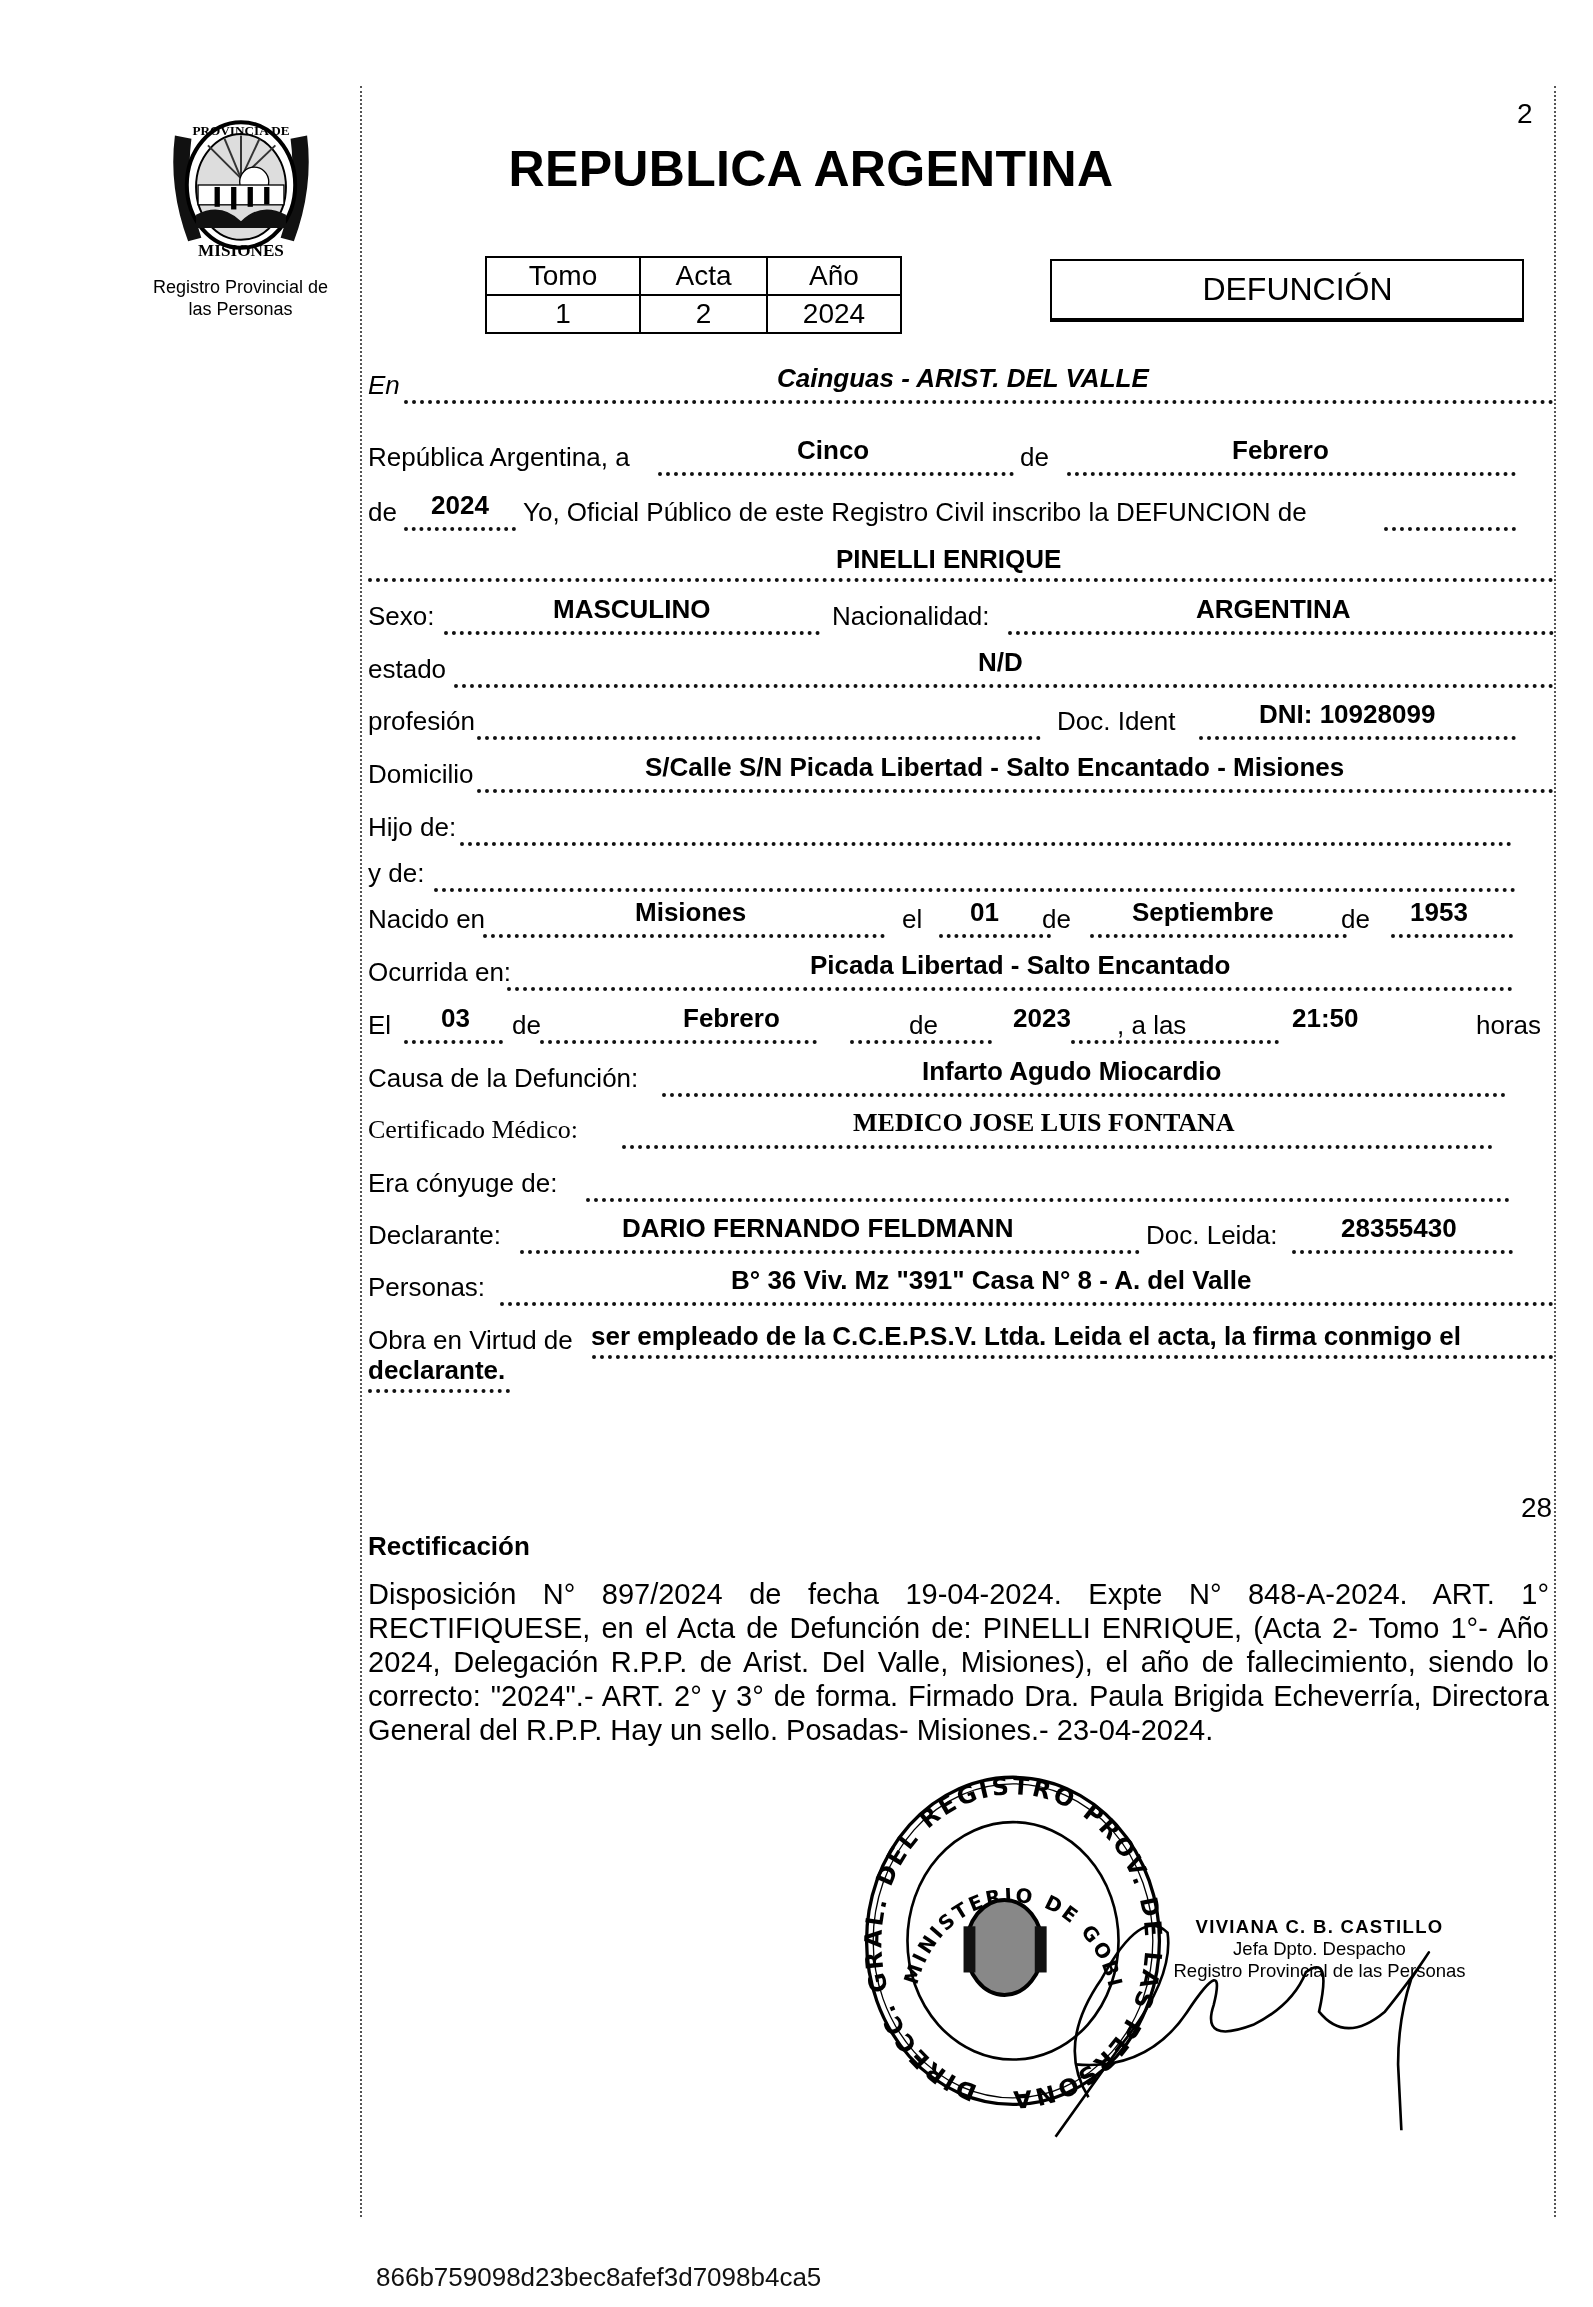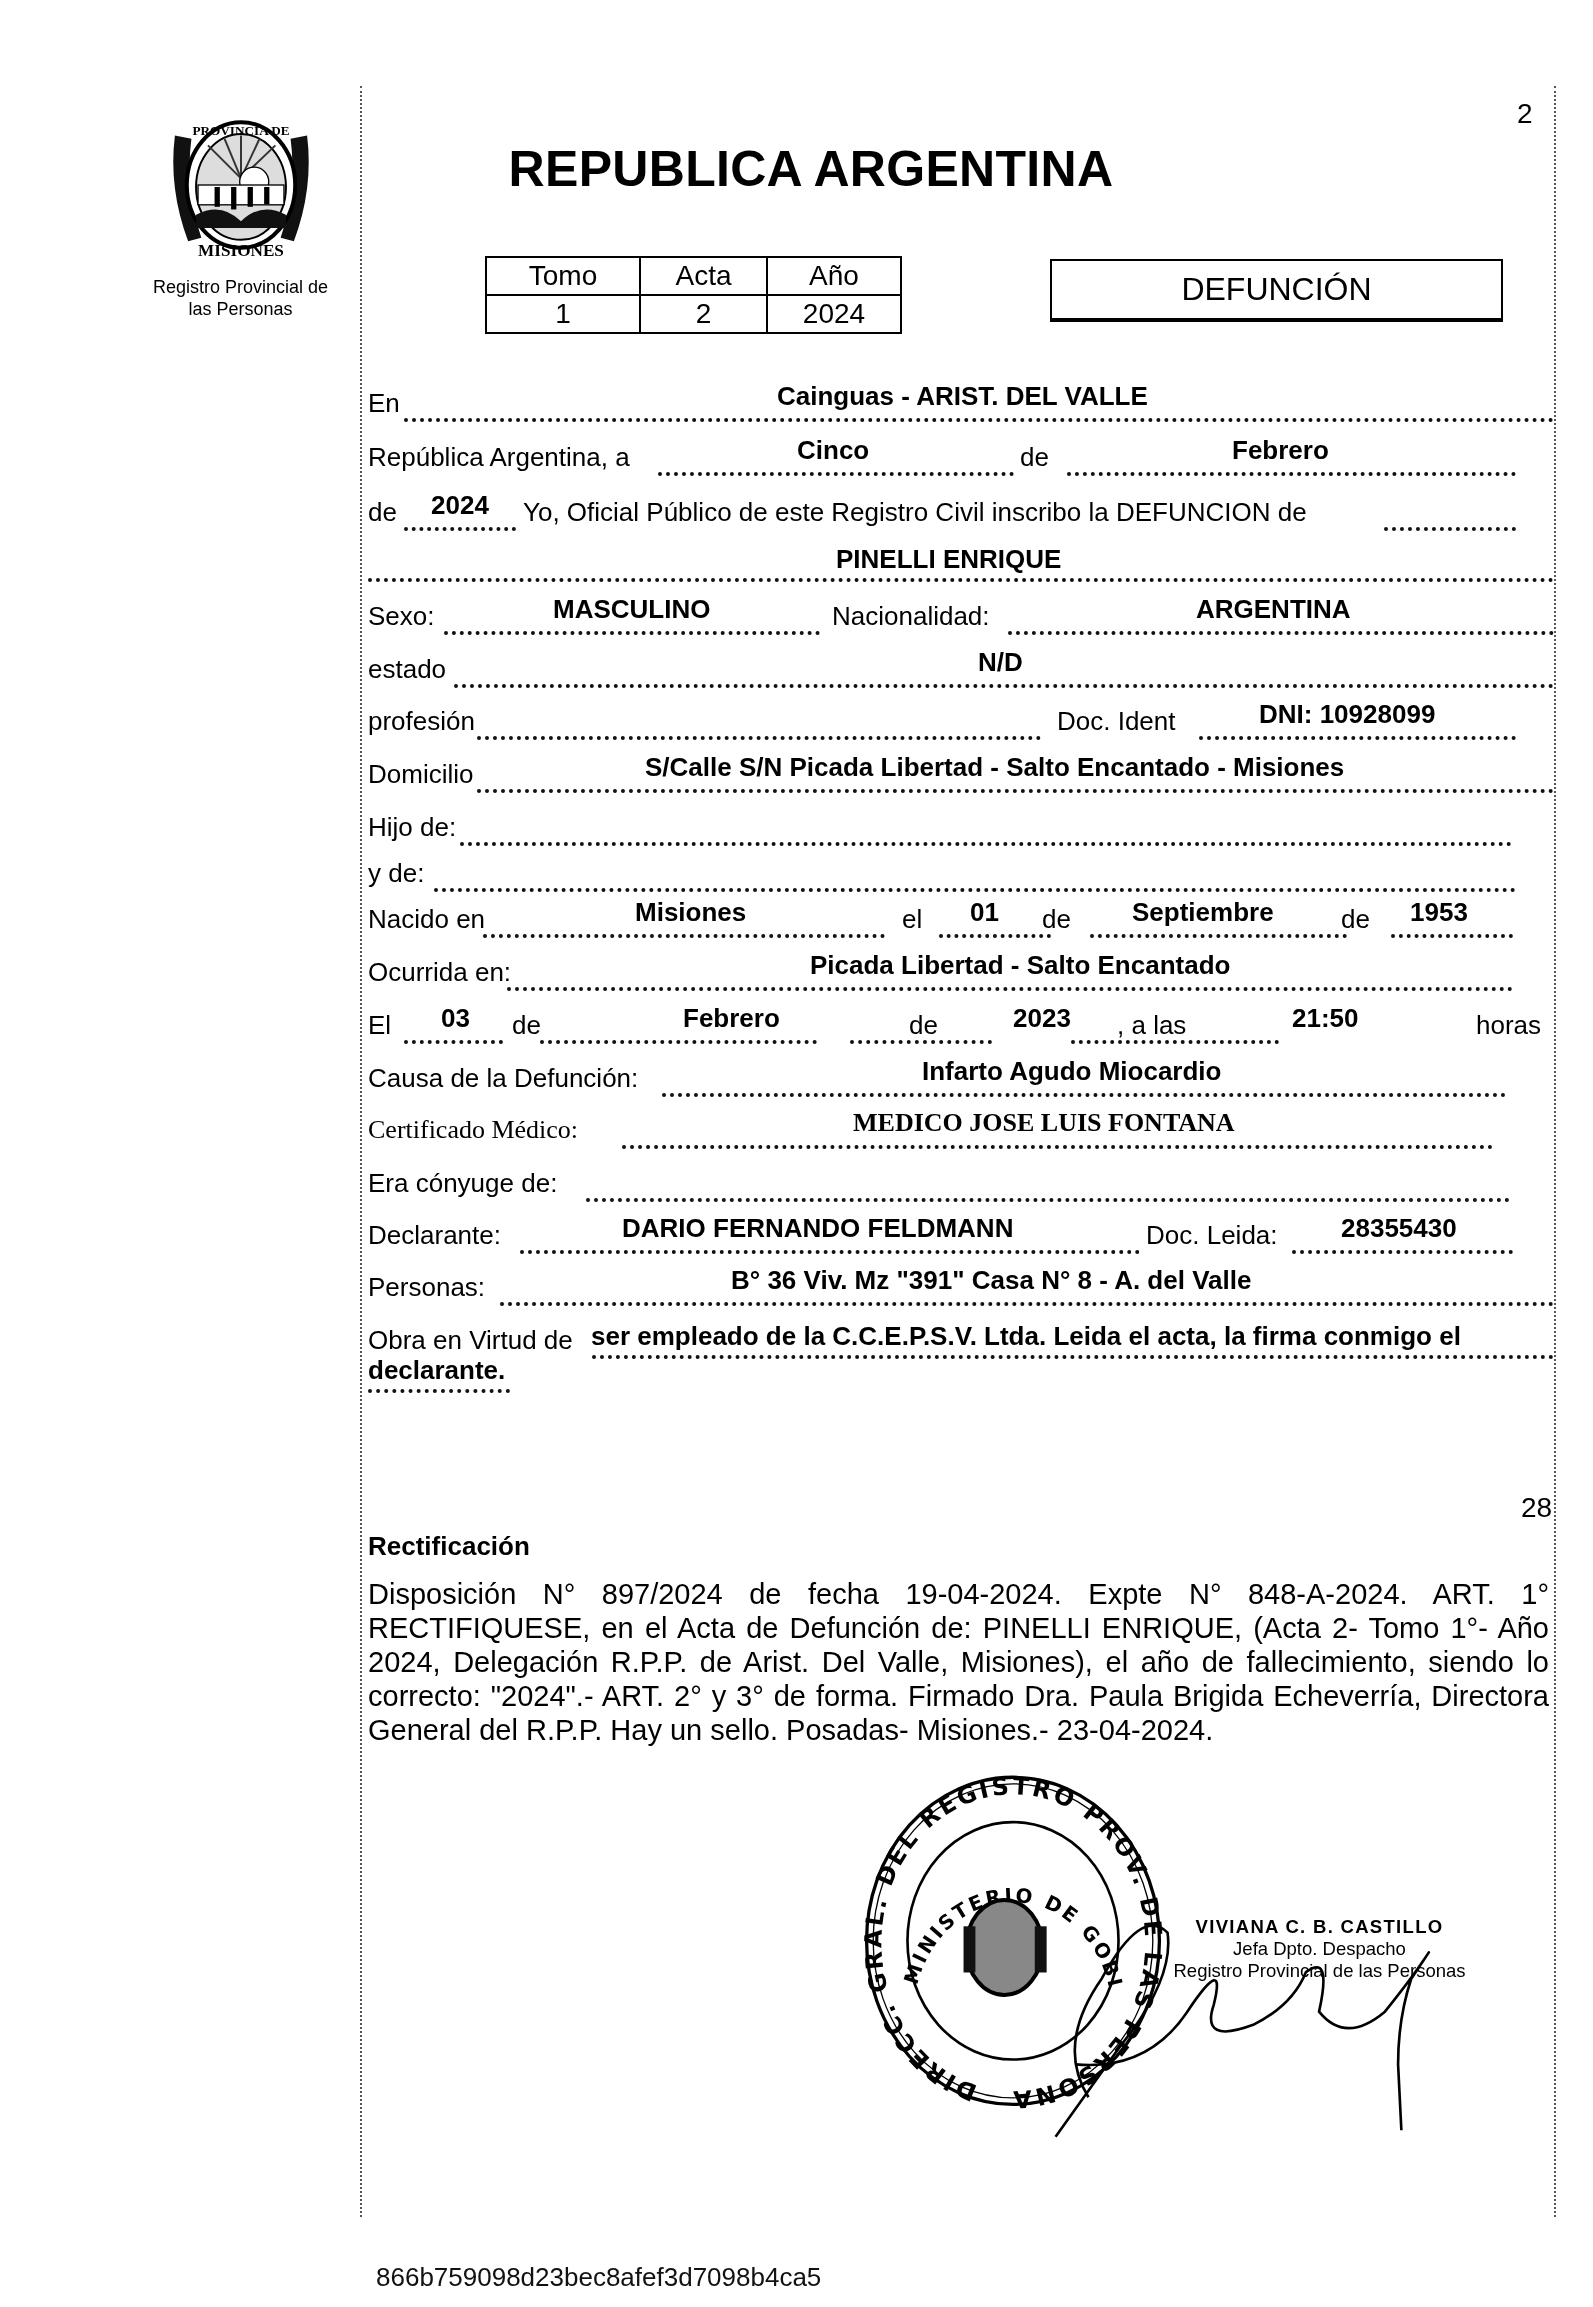--- a/index.html
+++ b/index.html
@@ -19,7 +19,7 @@
                  height: 36px; padding: 0; }
   .type-box { left: 1050px; top: 259px; width: 449px; height: 57px;
               border: 2px solid #000; border-bottom-width: 4px; text-align: center;
-              font-size: 32px; line-height: 57px; }
+              font-size: 32px; line-height: 57px; padding-left: 21px; }
   .row { position: absolute; left: 368px; right: 40px; height: 46px; font-size: 26px; }
   .row span { position: absolute; white-space: nowrap; }
   .lbl { top: 6.6px; }

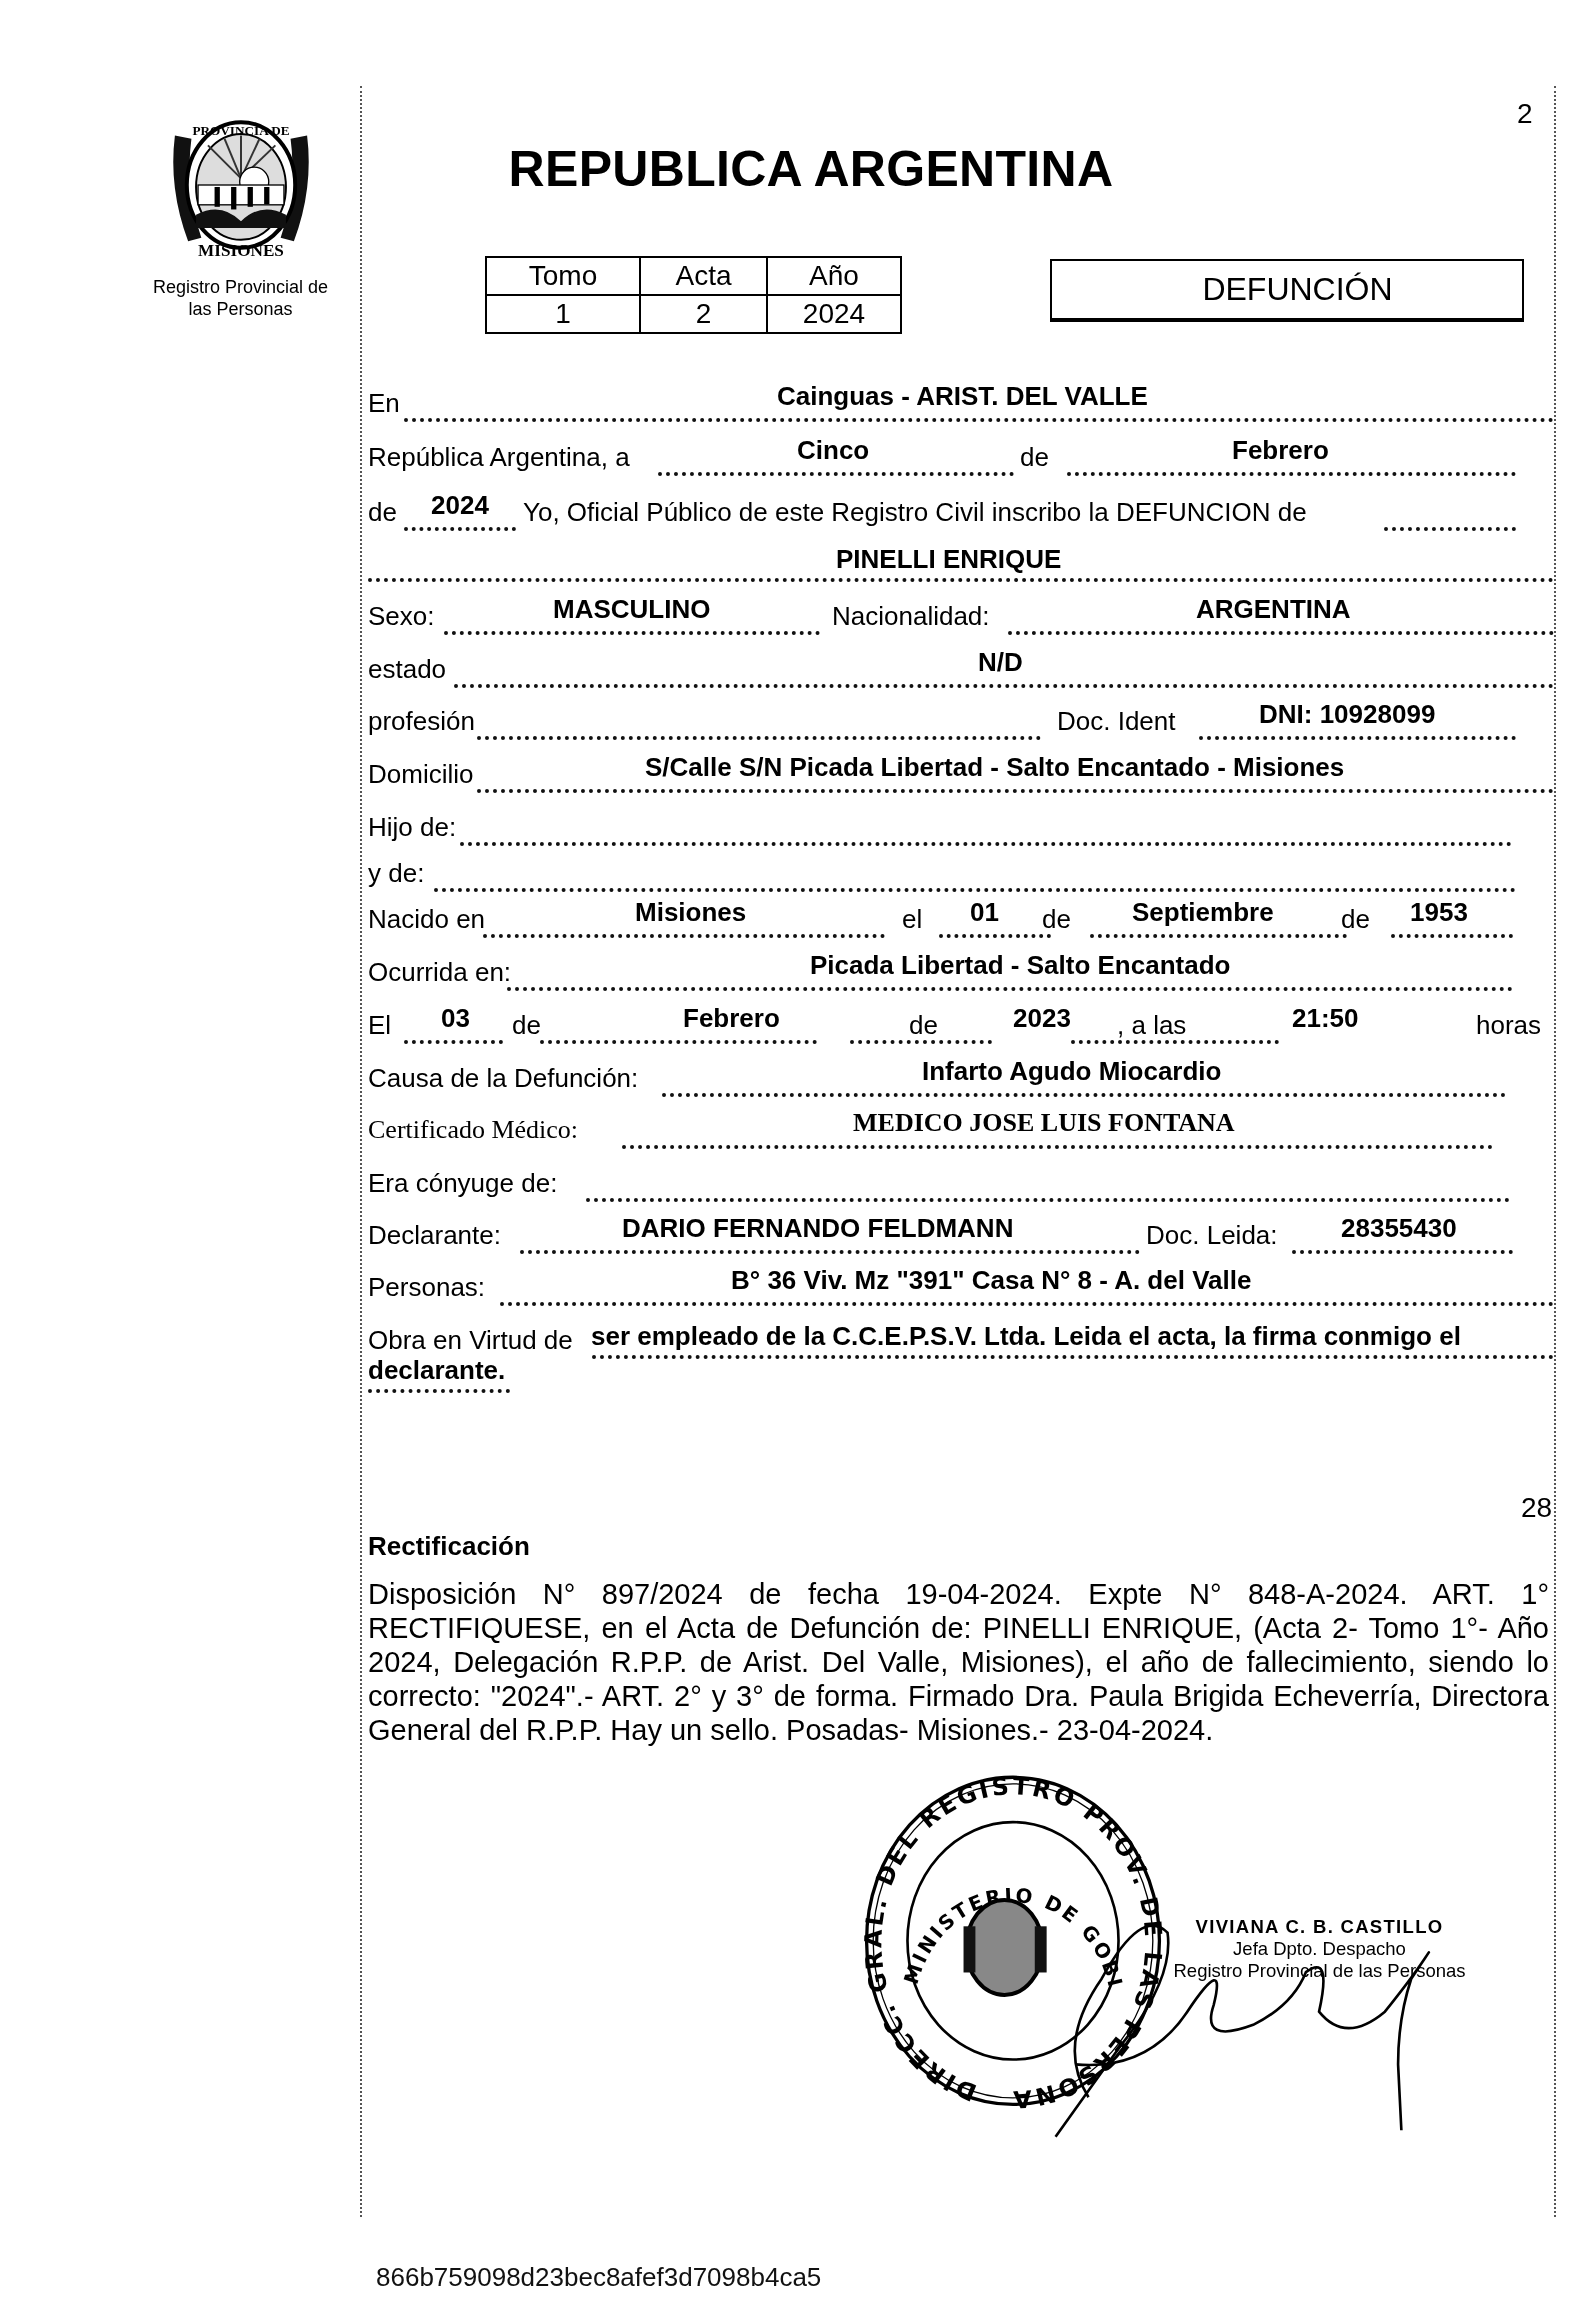--- a/index.html
+++ b/index.html
@@ -92,7 +92,7 @@
   </table>
 <div class="abs type-box">DEFUNCIÓN</div>
 
-<div class="row" style="top:381px;">
+<div class="row" style="top:363px;font-style:italic;">
   <span class="lbl" style="left:0">En</span>
   <span class="val" style="left:409px">Cainguas - ARIST. DEL VALLE</span>
   <div class="dots" style="left:36px; right:0;"></div>

